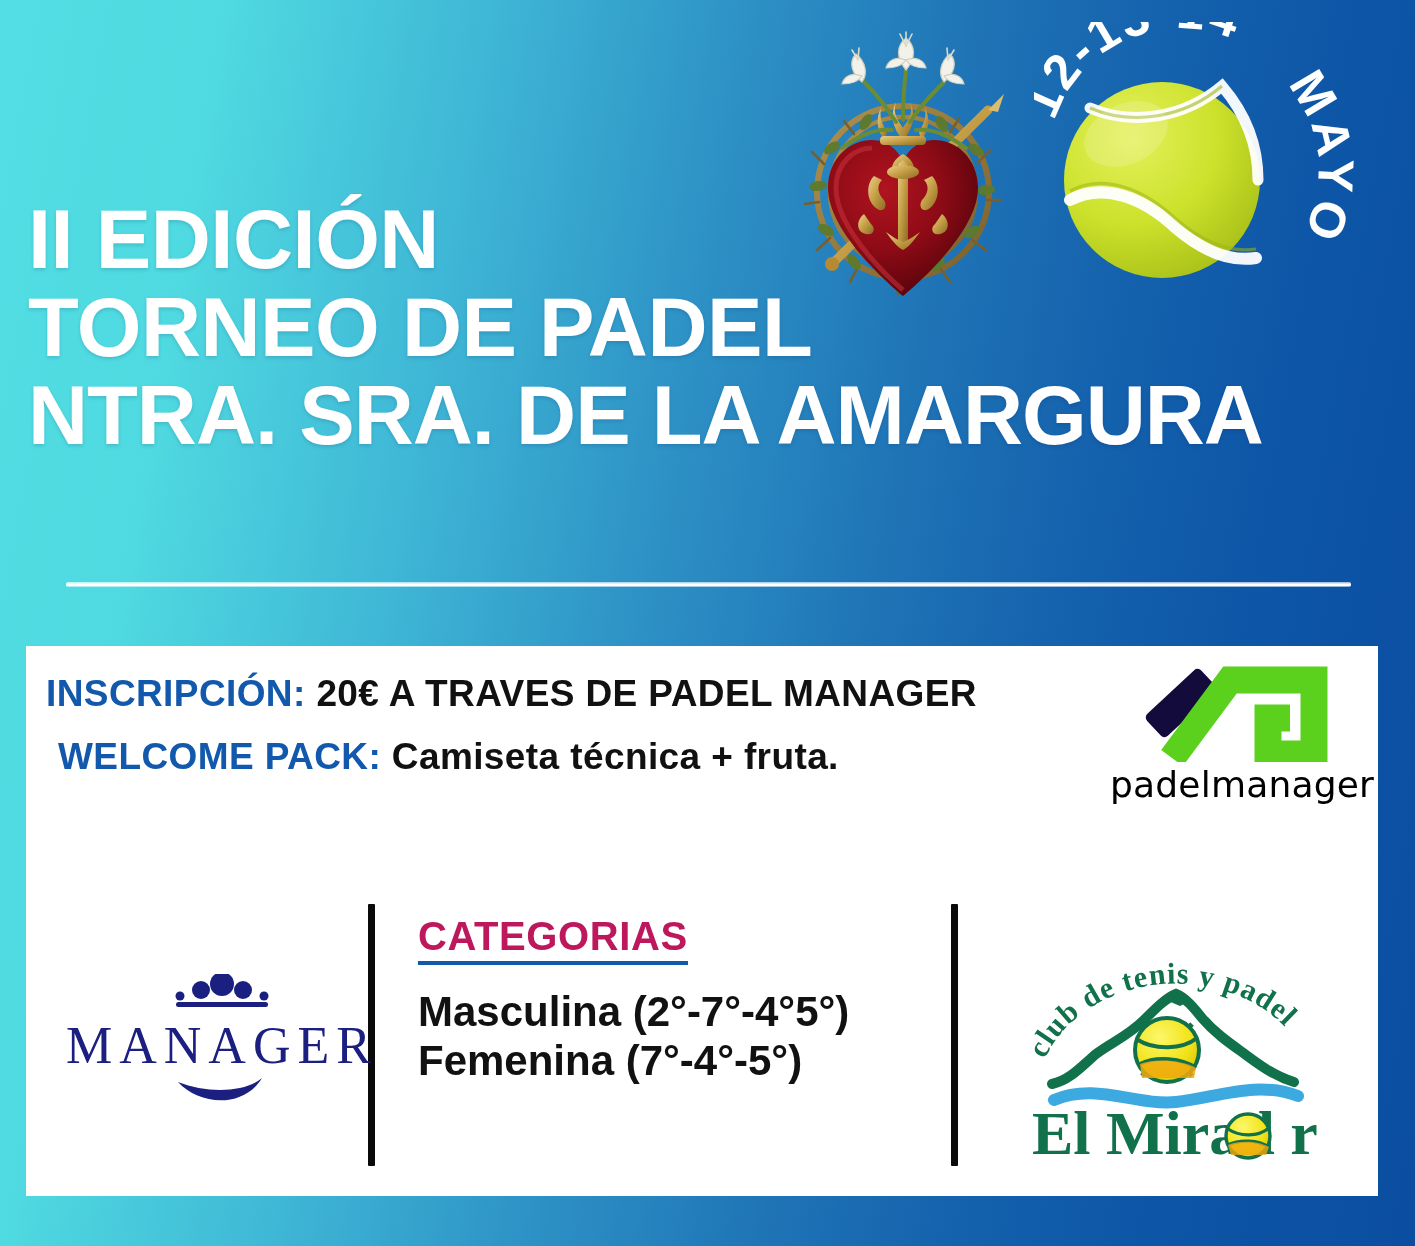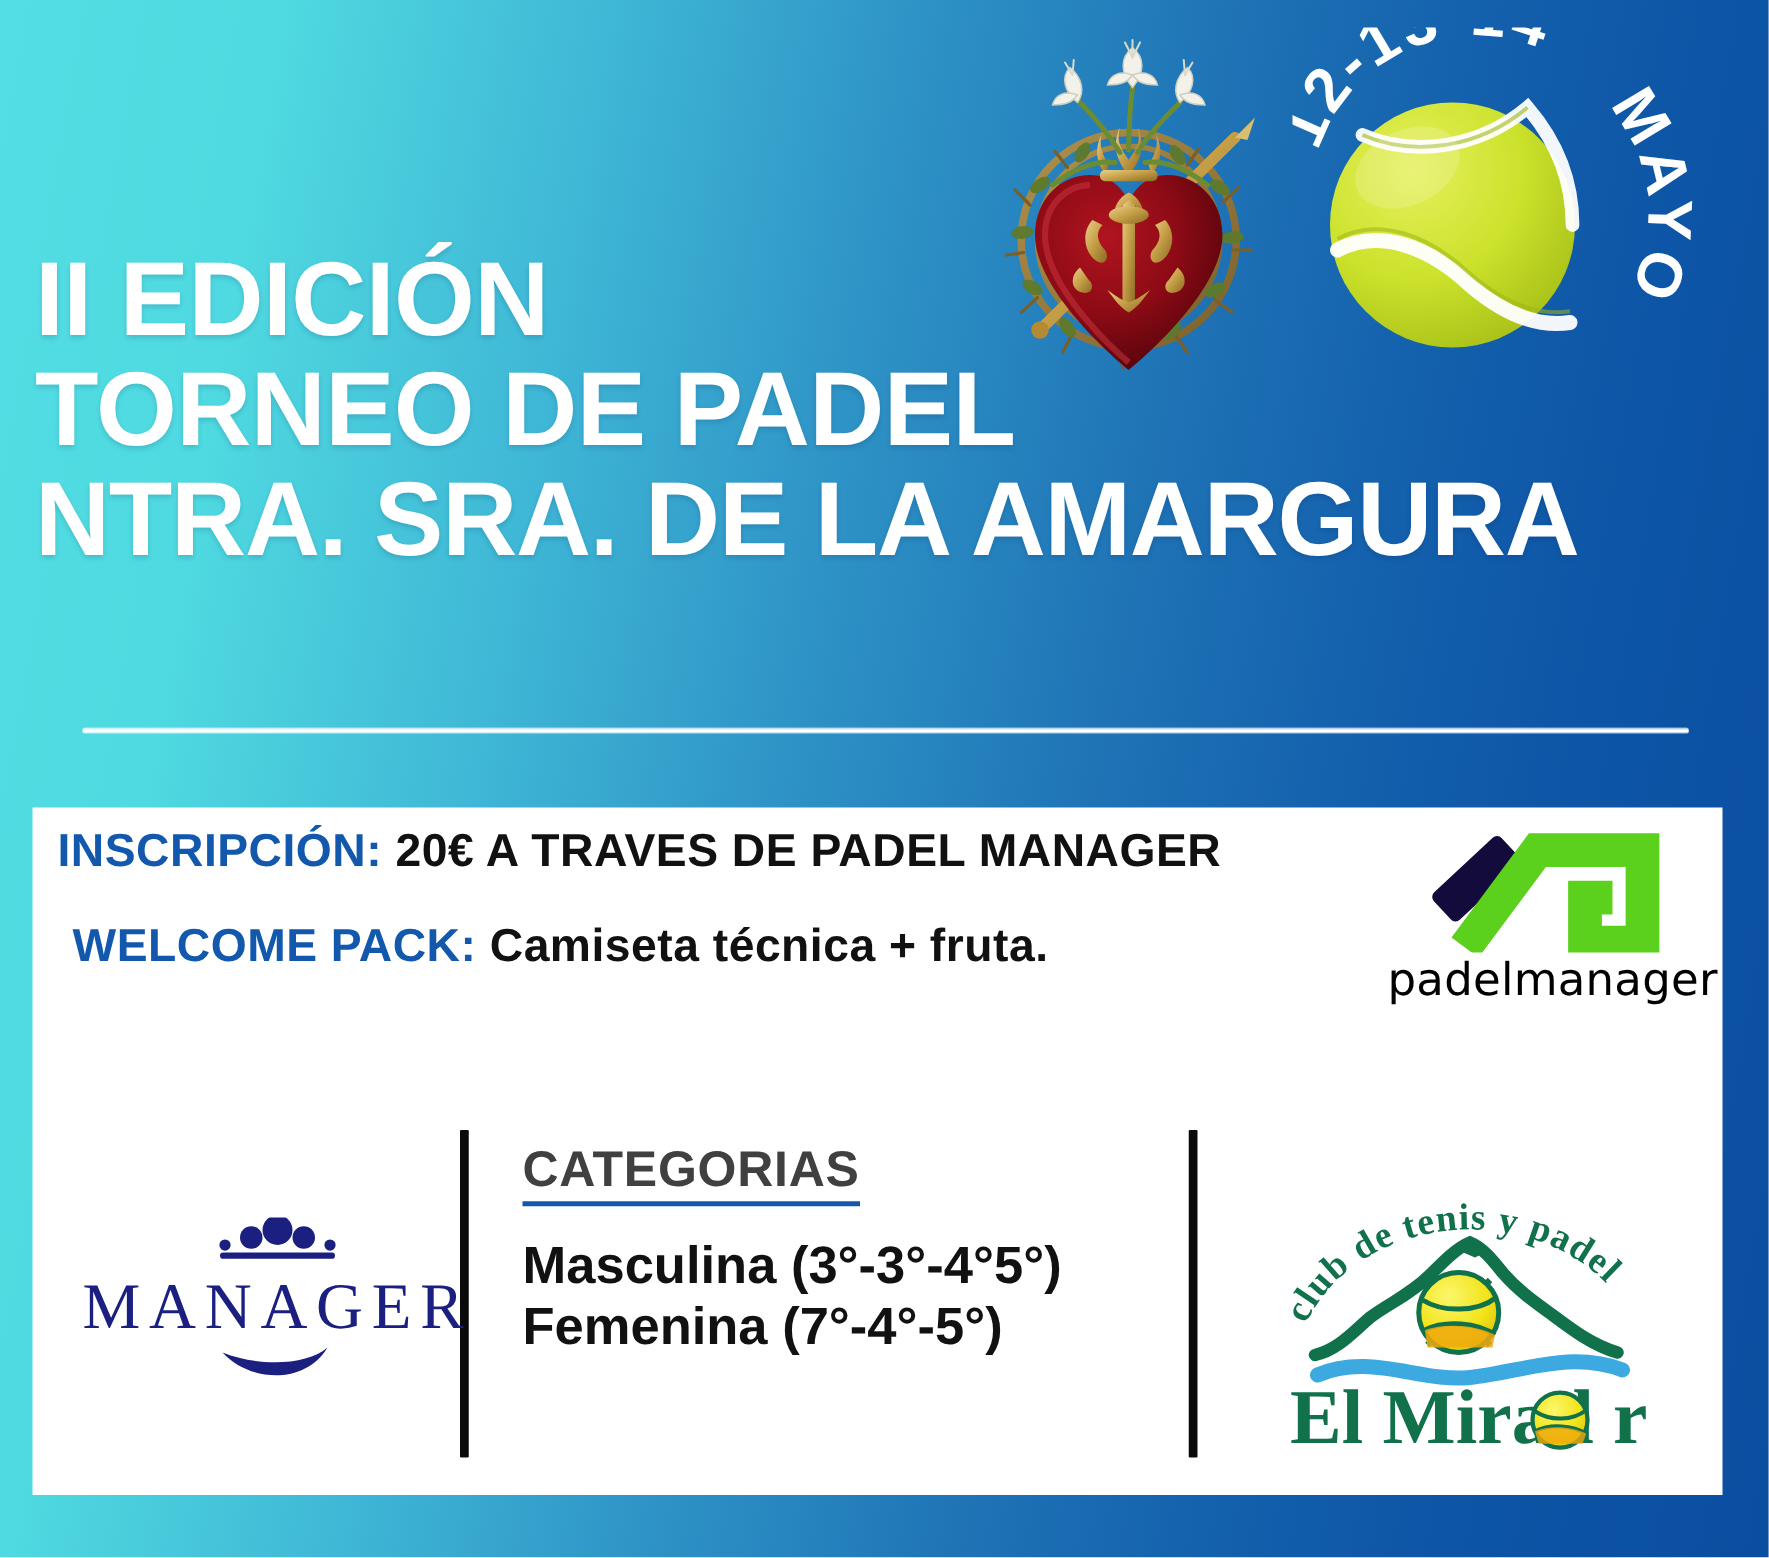--- a/index.html
+++ b/index.html
@@ -87,7 +87,7 @@
     font-size: 37px;
     letter-spacing: 0.4px;
   }
-  #inscripcion-row { left: 20px; top: 14px; }
+  #inscripcion-row { left: 20px; top: 27px; }
   #welcome-row     { left: 32px; top: 90px; }
   .lbl-blue { color: #1259AE; }
   .val-black { color: #111111; }

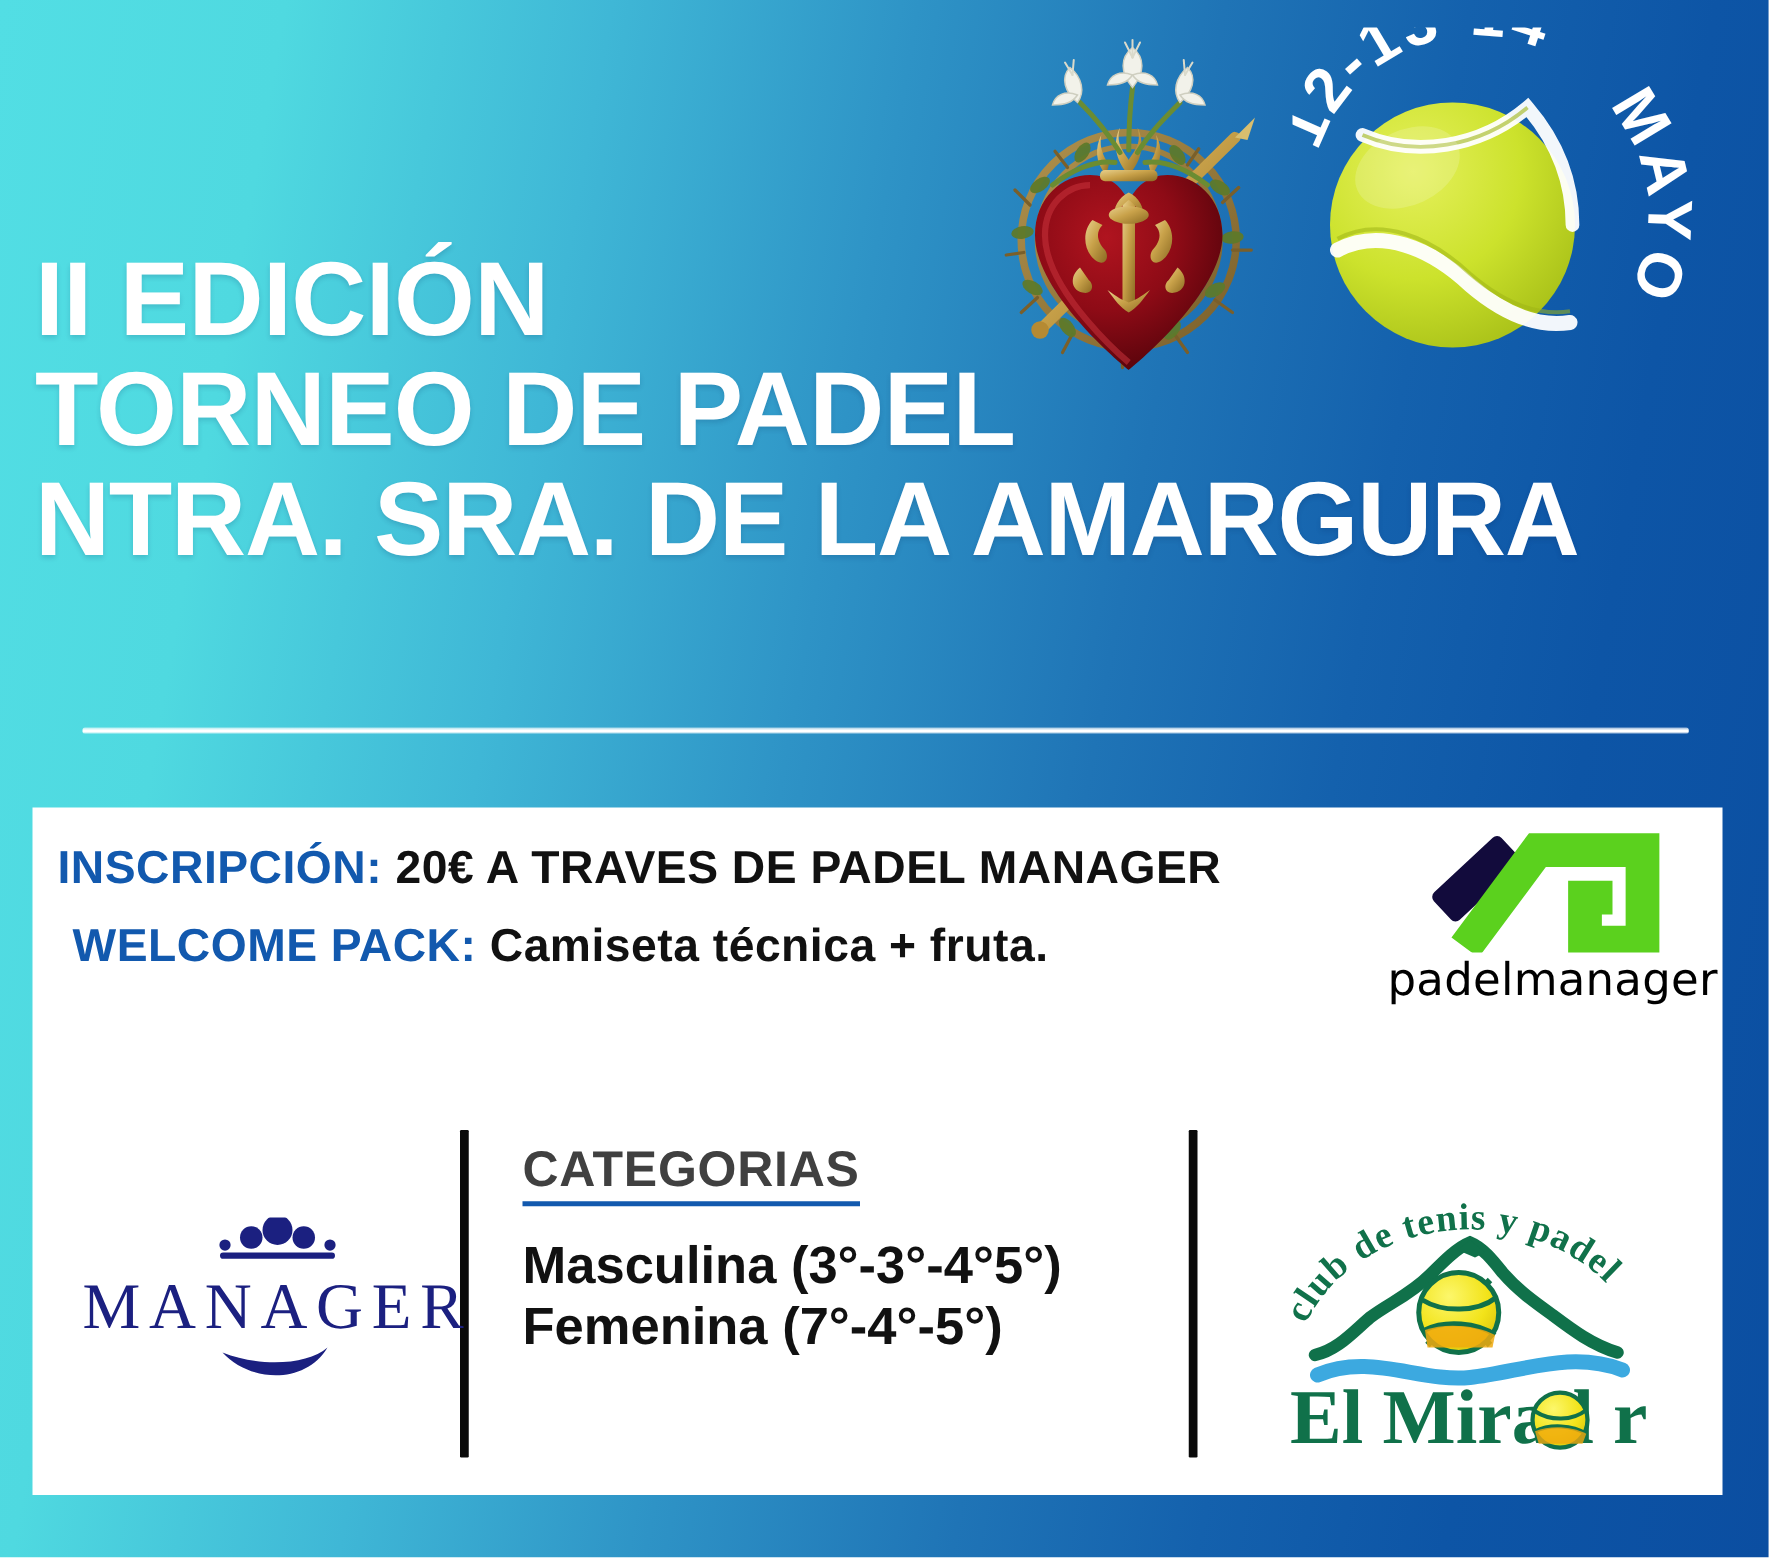--- a/index.html
+++ b/index.html
@@ -146,7 +146,7 @@
     width: 520px;
   }
   #categorias-heading {
-    color: #404040;
+    color: #be185d;
     font-weight: bold;
     font-size: 40px;
     letter-spacing: 0.6px;

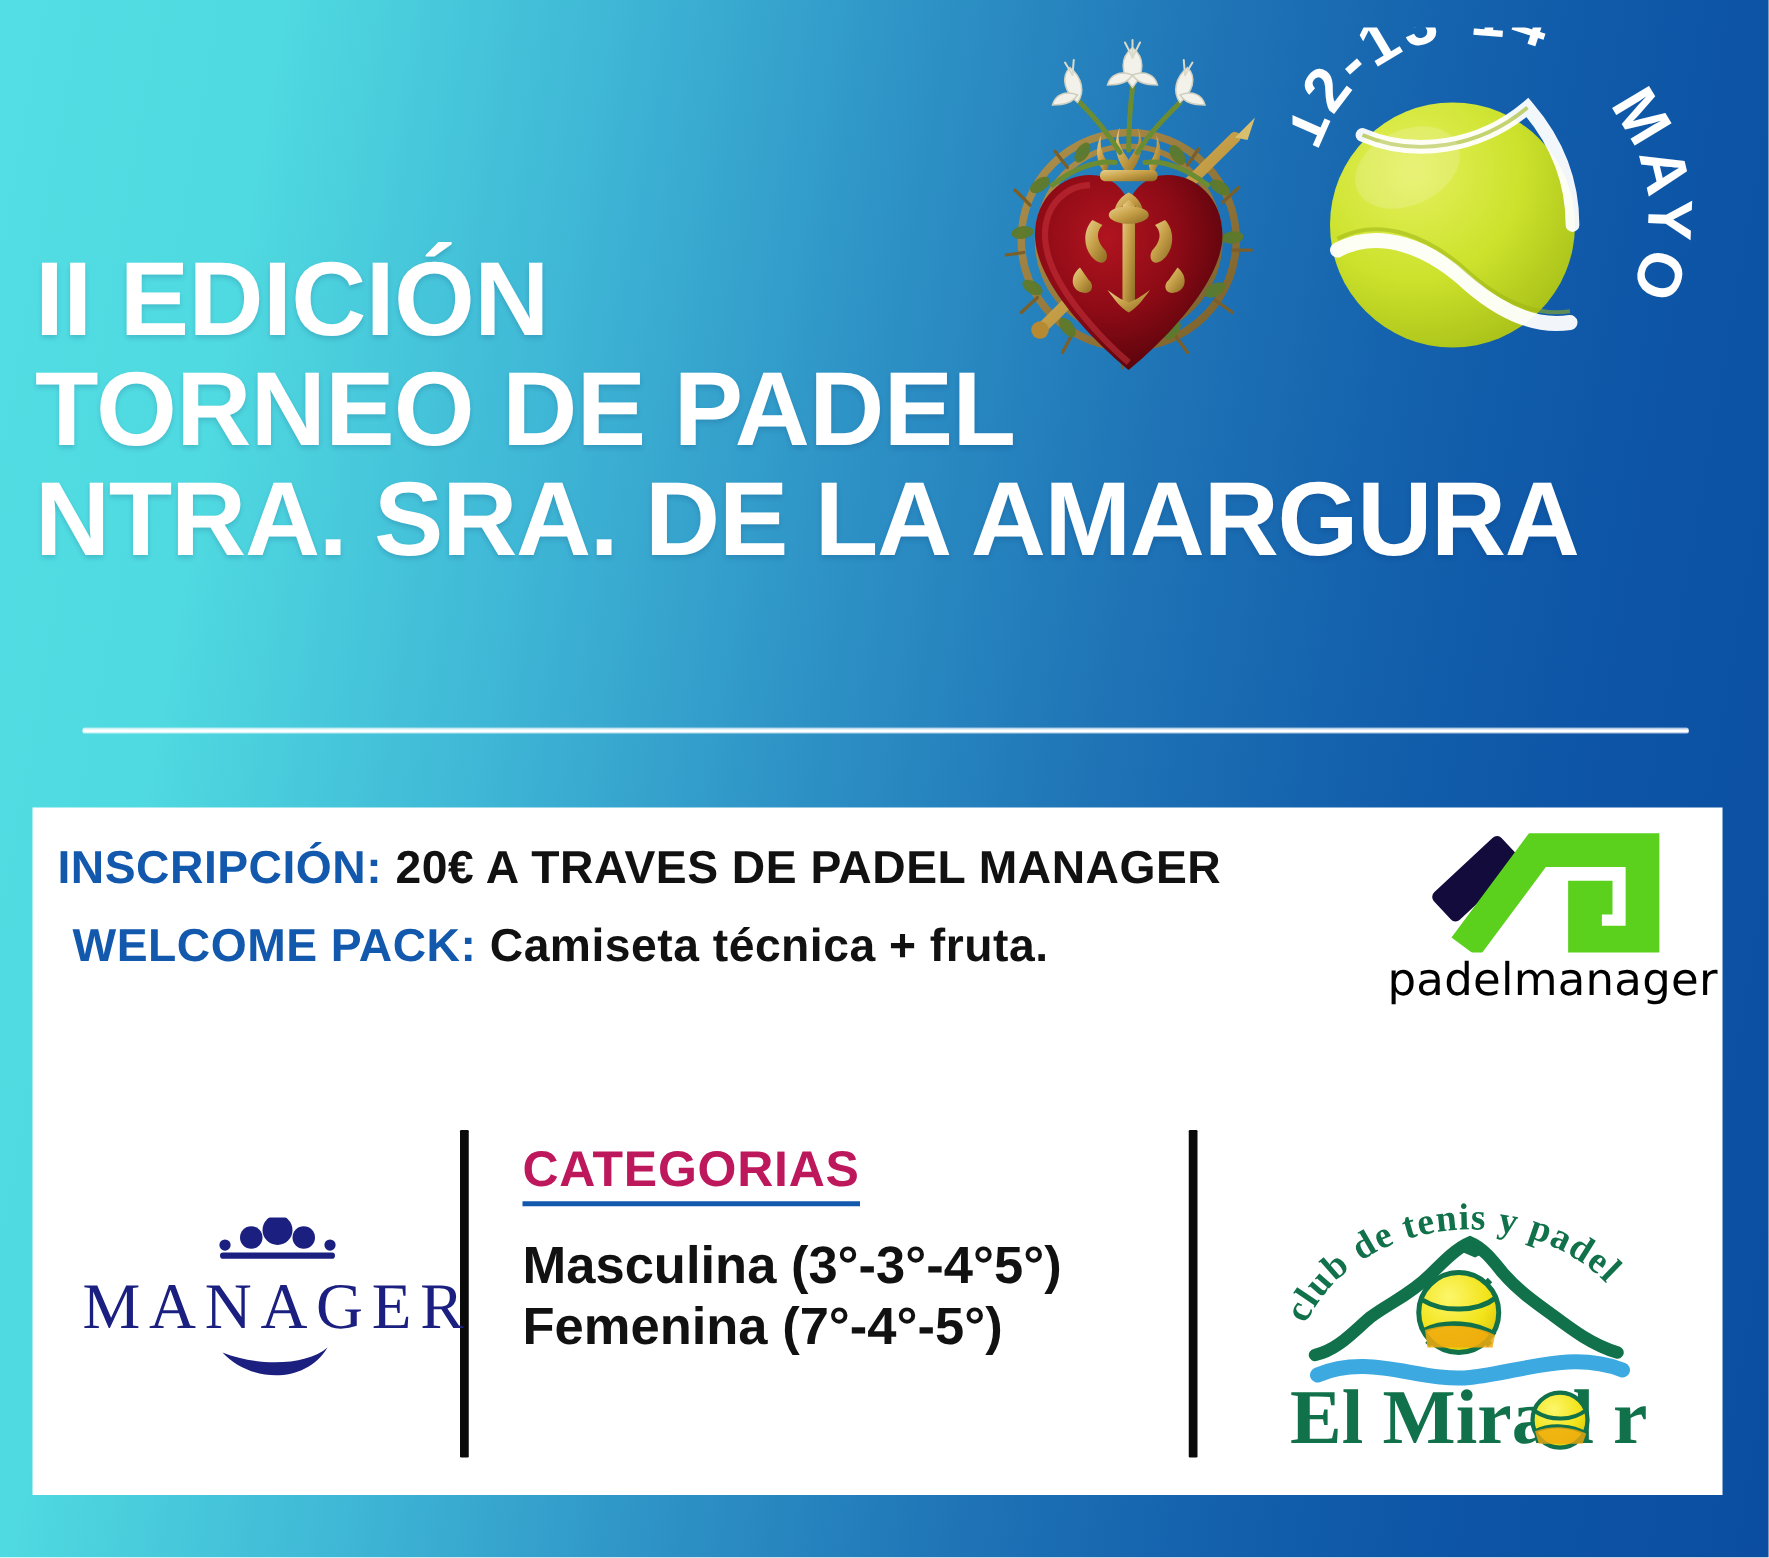--- a/index.html
+++ b/index.html
@@ -368,7 +368,7 @@
 
     <div id="categorias-block">
       <div id="categorias-heading">CATEGORIAS</div>
-      <div class="cat-item">Masculina (3°-3°-4°5°)</div>
+      <div class="cat-item">Masculina (2°-7°-4°5°)</div>
       <div class="cat-item">Femenina (7°-4°-5°)</div>
     </div>
 

